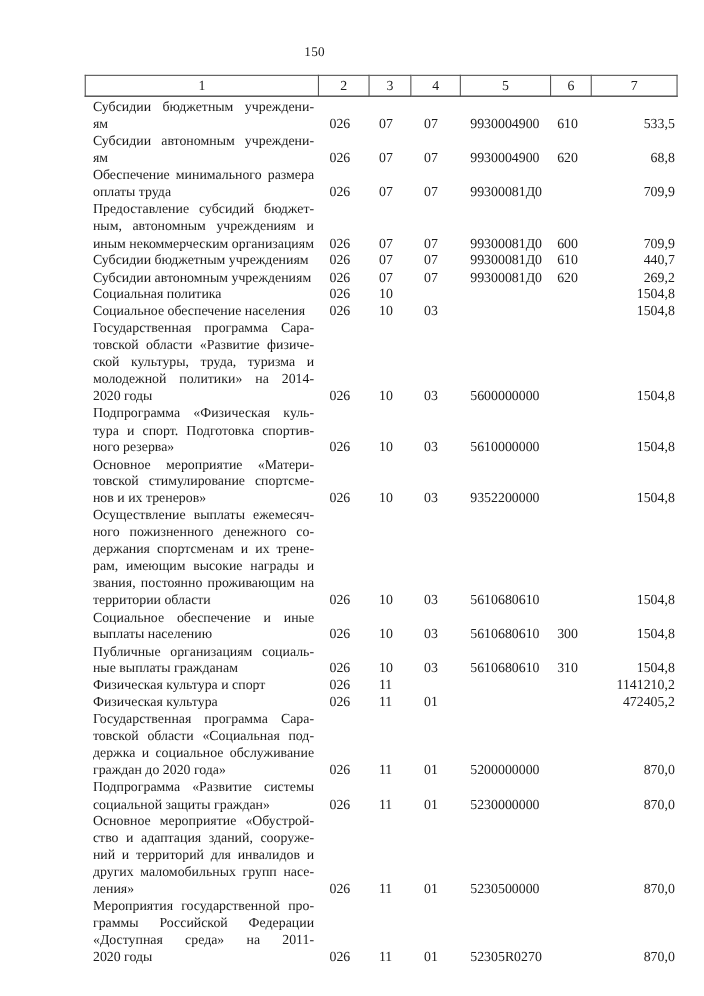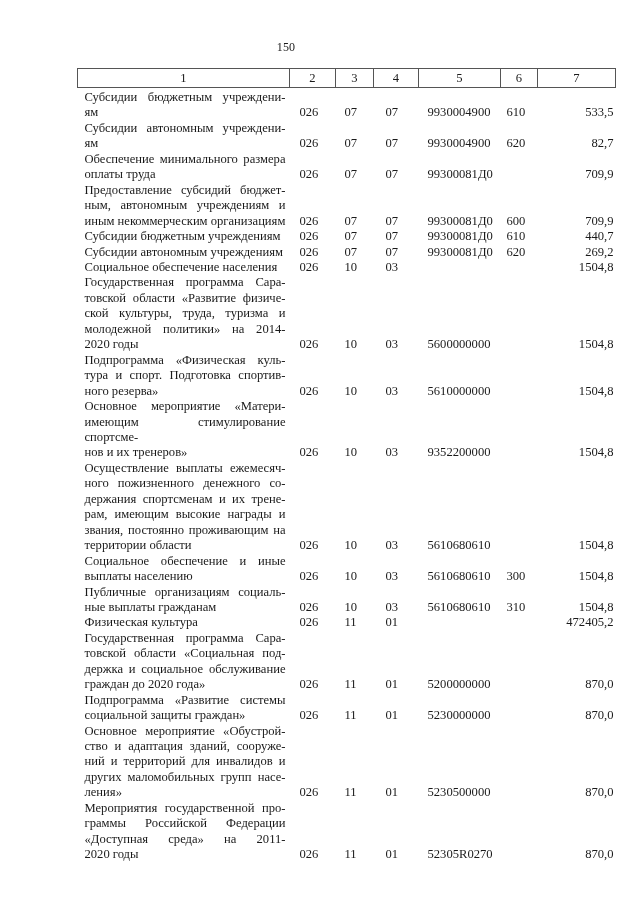--- a/index.html
+++ b/index.html
@@ -95,7 +95,7 @@
         <td class="code c4">07</td>
         <td class="code c5">9930004900</td>
         <td class="code c6">620</td>
-        <td class="code c7">82,7</td>
+        <td class="code c7">68,8</td>
       </tr>
       <tr>
         <td class="name">

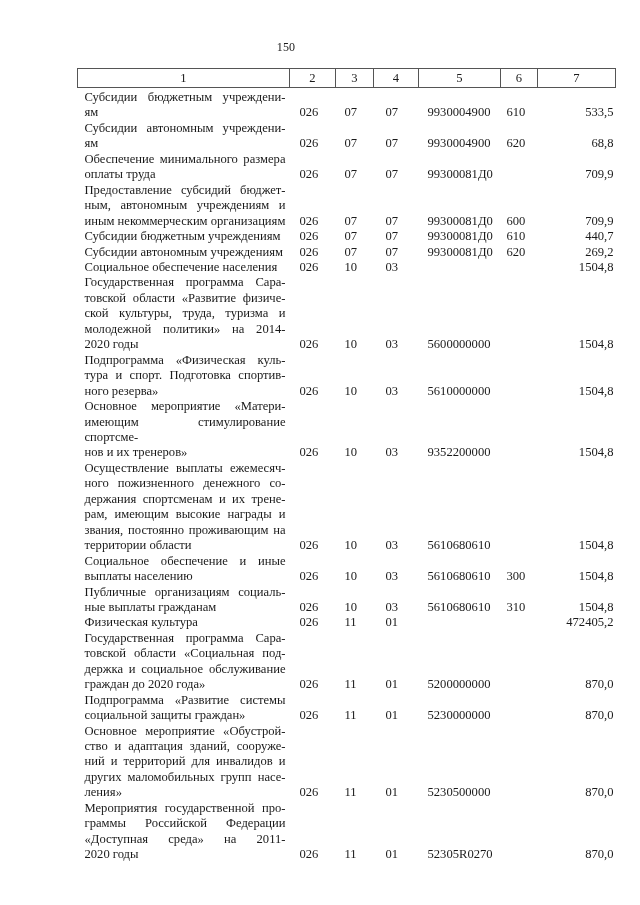--- a/index.html
+++ b/index.html
@@ -146,6 +146,17 @@
       </tr>
       <tr>
         <td class="name">
+          <span class="l last">Социальная политика</span>
+        </td>
+        <td class="code c2">026</td>
+        <td class="code c3">10</td>
+        <td class="code c4"></td>
+        <td class="code c5"></td>
+        <td class="code c6"></td>
+        <td class="code c7">1504,8</td>
+      </tr>
+      <tr>
+        <td class="name">
           <span class="l last">Социальное обеспечение населения</span>
         </td>
         <td class="code c2">026</td>

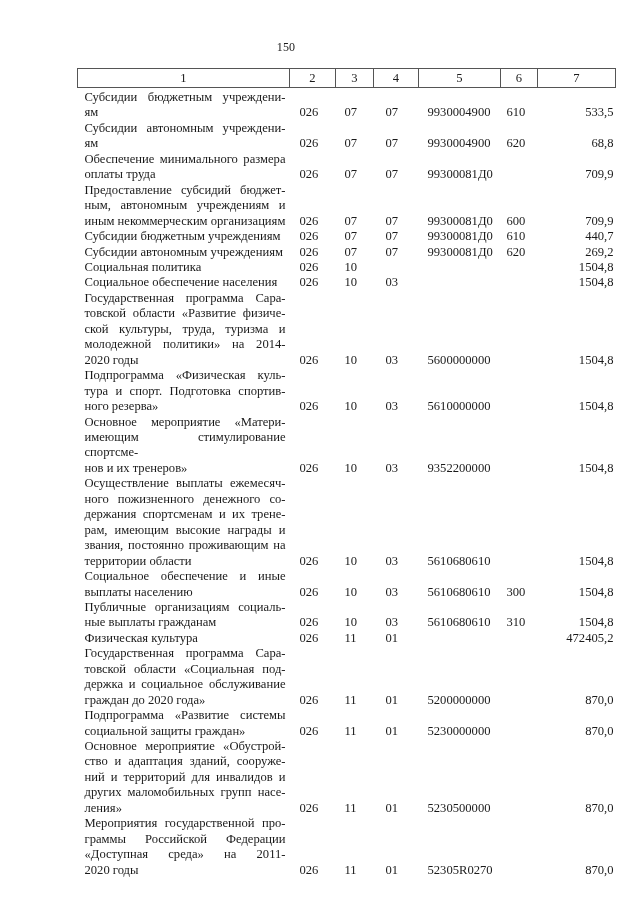--- a/index.html
+++ b/index.html
@@ -197,7 +197,7 @@
       <tr>
         <td class="name">
           <span class="l">Основное мероприятие «Матери-</span>
-          <span class="l">имеющим стимулирование спортсме-</span>
+          <span class="l">товской стимулирование спортсме-</span>
           <span class="l last">нов и их тренеров»</span>
         </td>
         <td class="code c2">026</td>

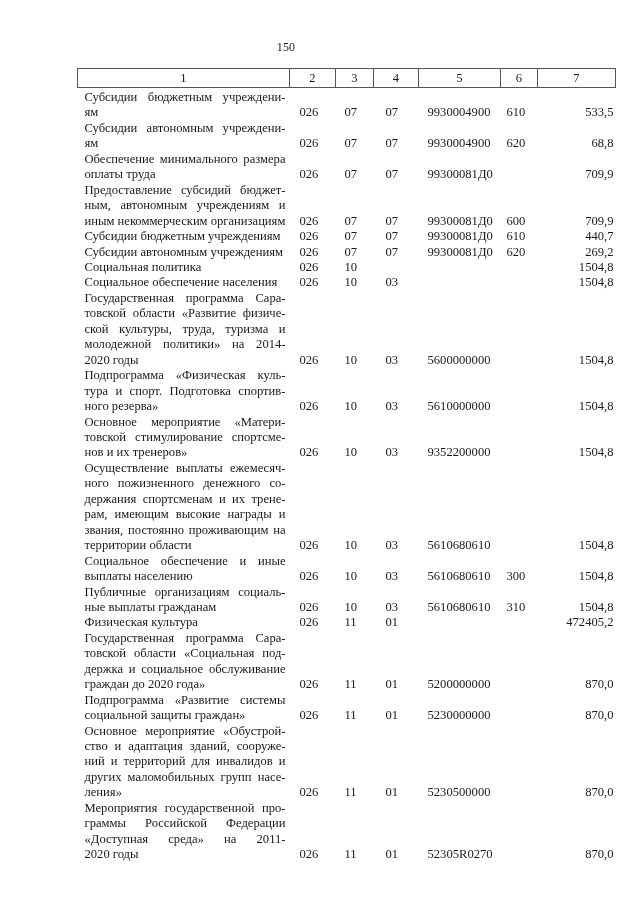--- a/index.html
+++ b/index.html
@@ -249,6 +249,17 @@
       </tr>
       <tr>
         <td class="name">
+          <span class="l last">Физическая культура и спорт</span>
+        </td>
+        <td class="code c2">026</td>
+        <td class="code c3">11</td>
+        <td class="code c4"></td>
+        <td class="code c5"></td>
+        <td class="code c6"></td>
+        <td class="code c7">1141210,2</td>
+      </tr>
+      <tr>
+        <td class="name">
           <span class="l last">Физическая культура</span>
         </td>
         <td class="code c2">026</td>

